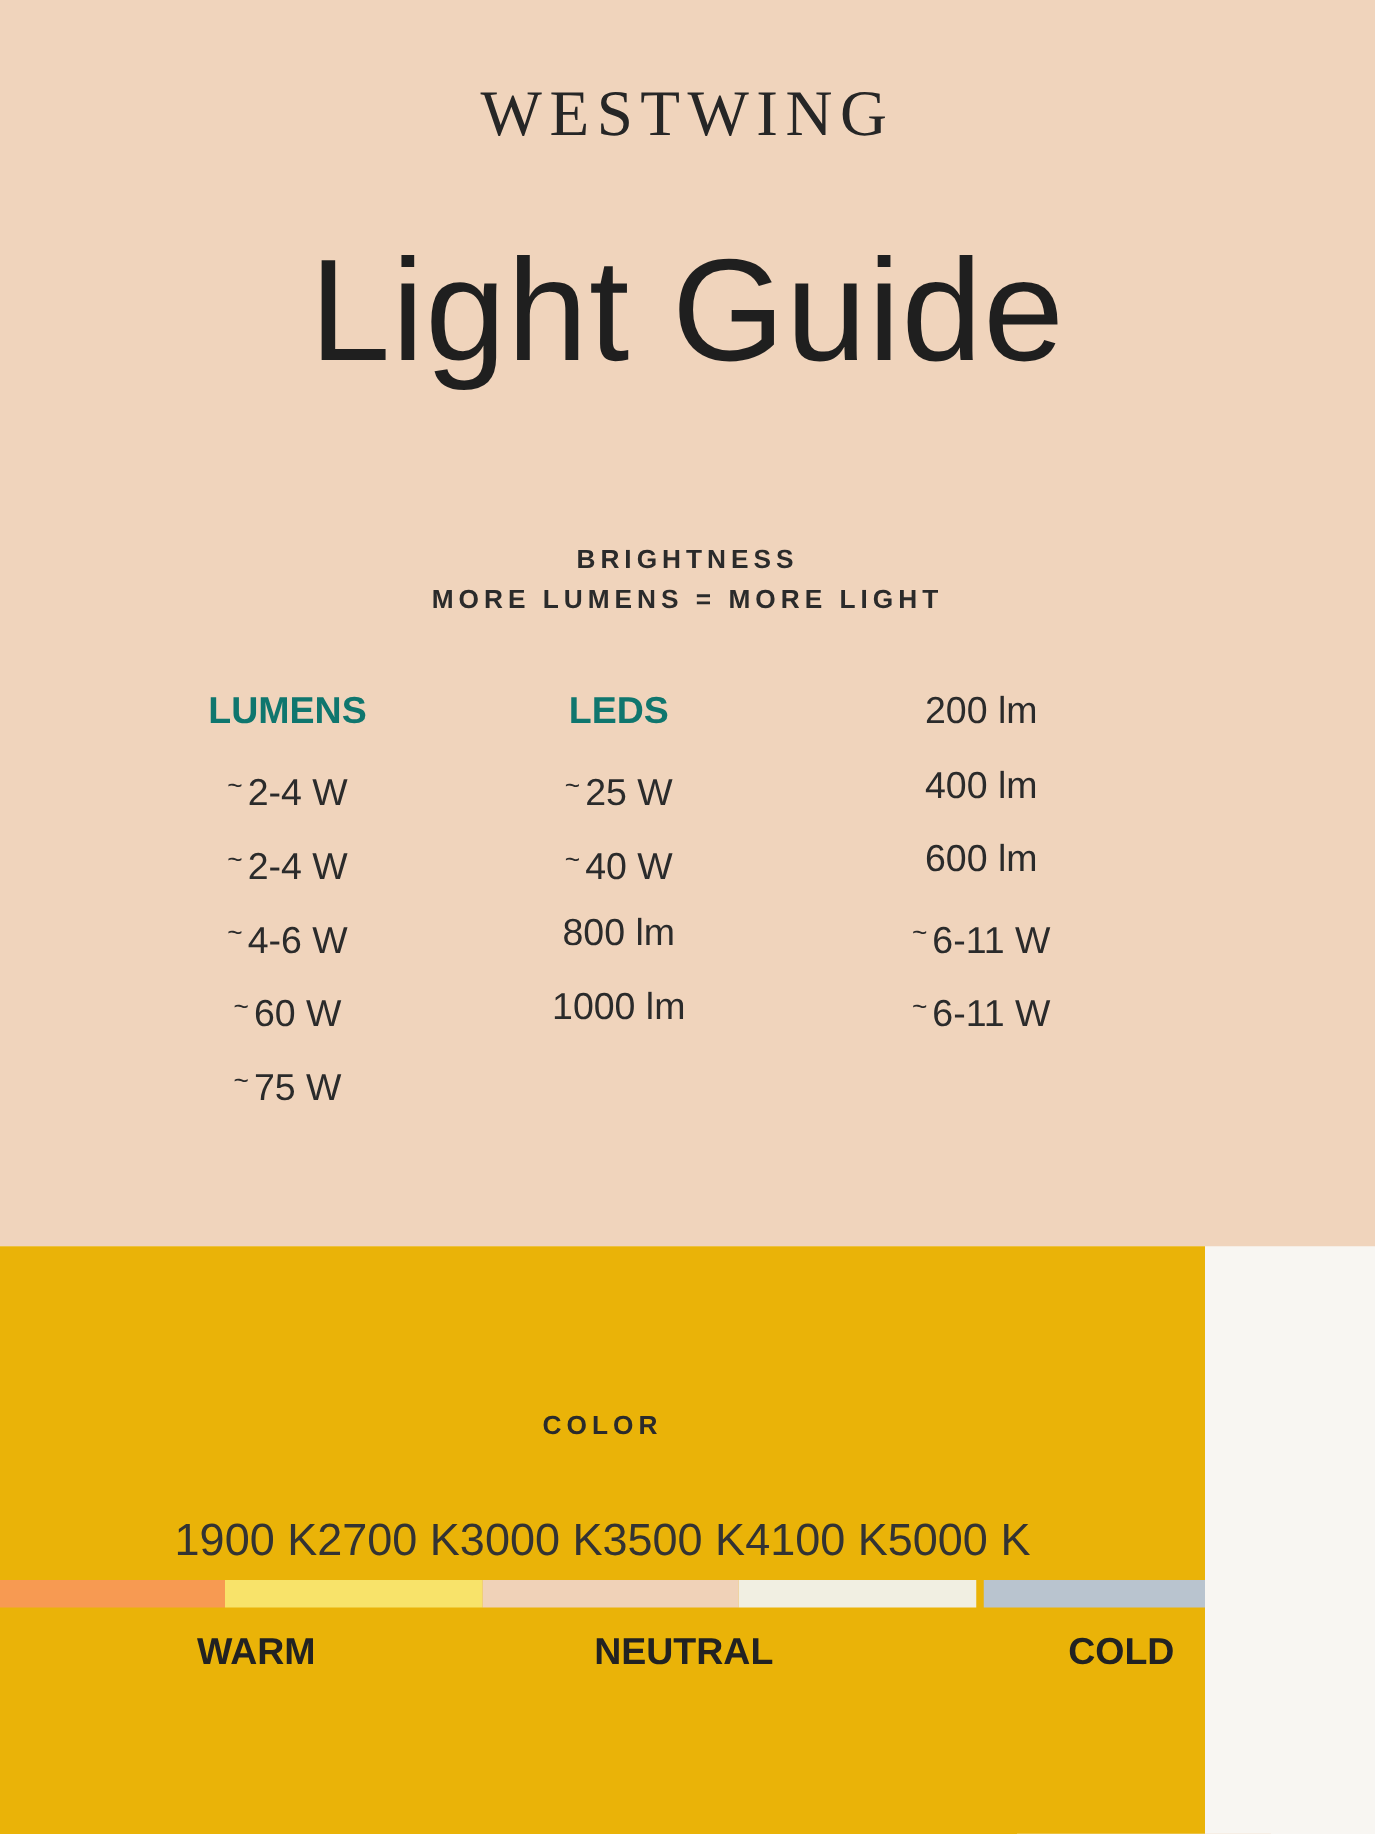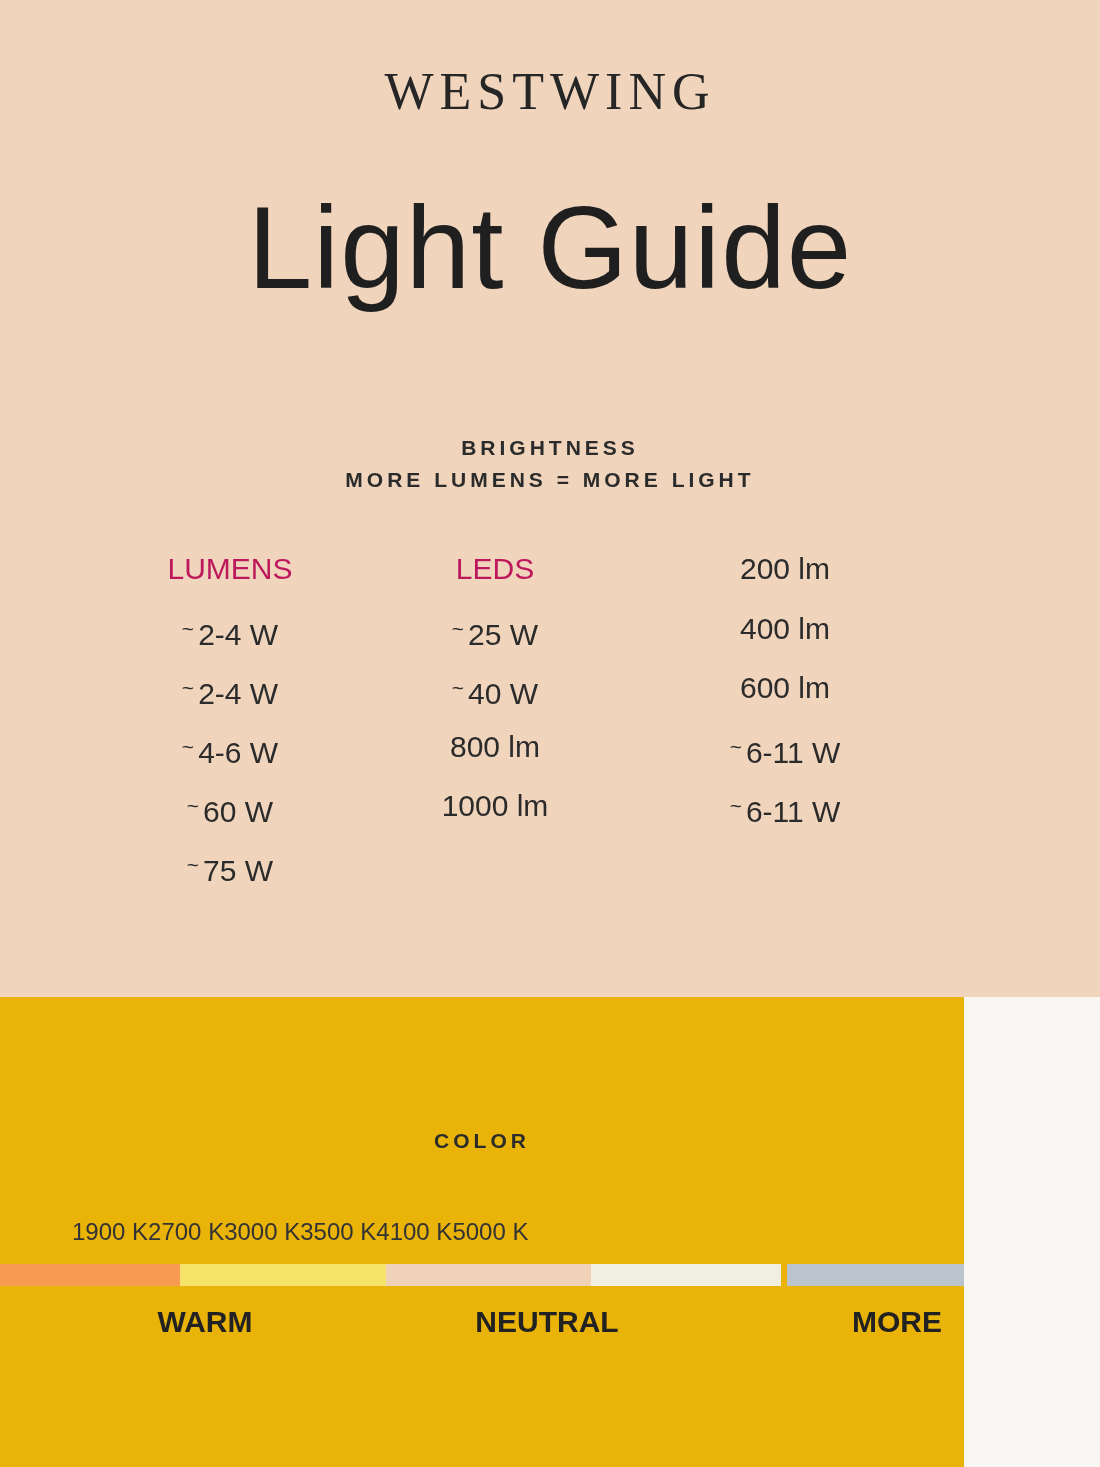--- a/index.html
+++ b/index.html
@@ -62,8 +62,8 @@
     color: #2b2b2b;
   }
   .bulb-table .head {
-    font-weight: normal;
-    color: #be185d;
+    font-weight: bold;
+    color: #0f766e;
     margin-bottom: 7px;
   }
   .approx {

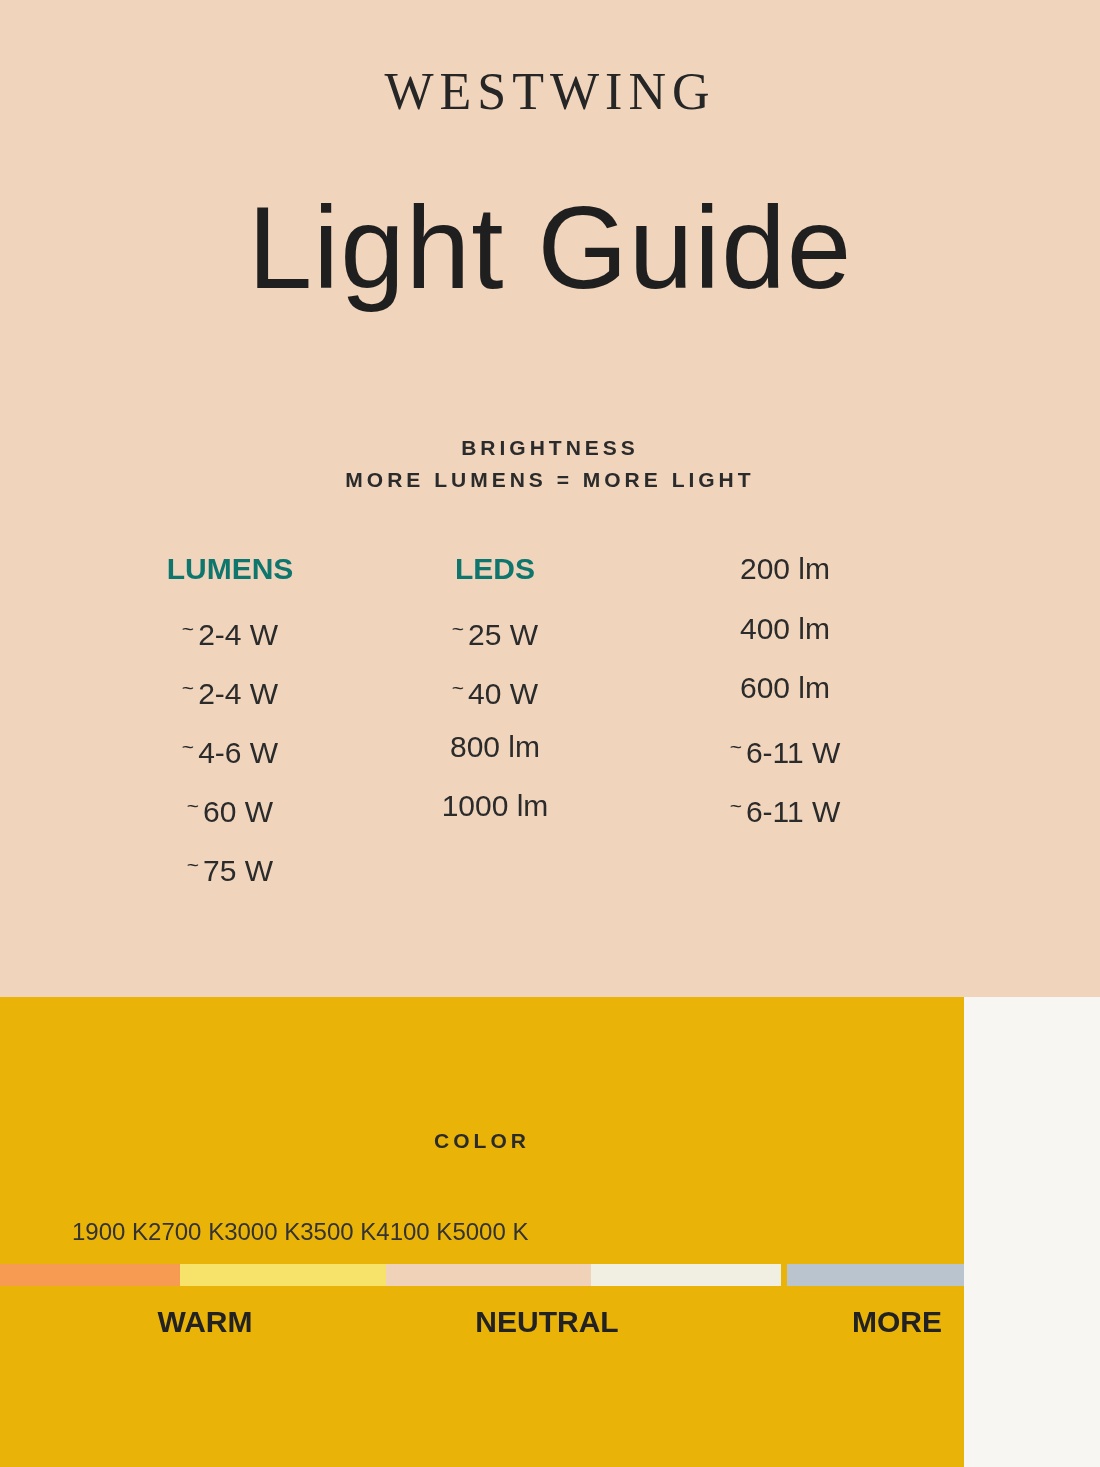--- a/index.html
+++ b/index.html
@@ -86,8 +86,8 @@
     margin-top: 60px;
     padding: 0 72px;
     display: flex;
-    justify-content: flex-start;
-    font-size: 24px;
+    justify-content: center;
+    font-size: 36px;
     line-height: 30px;
     color: #333;
   }

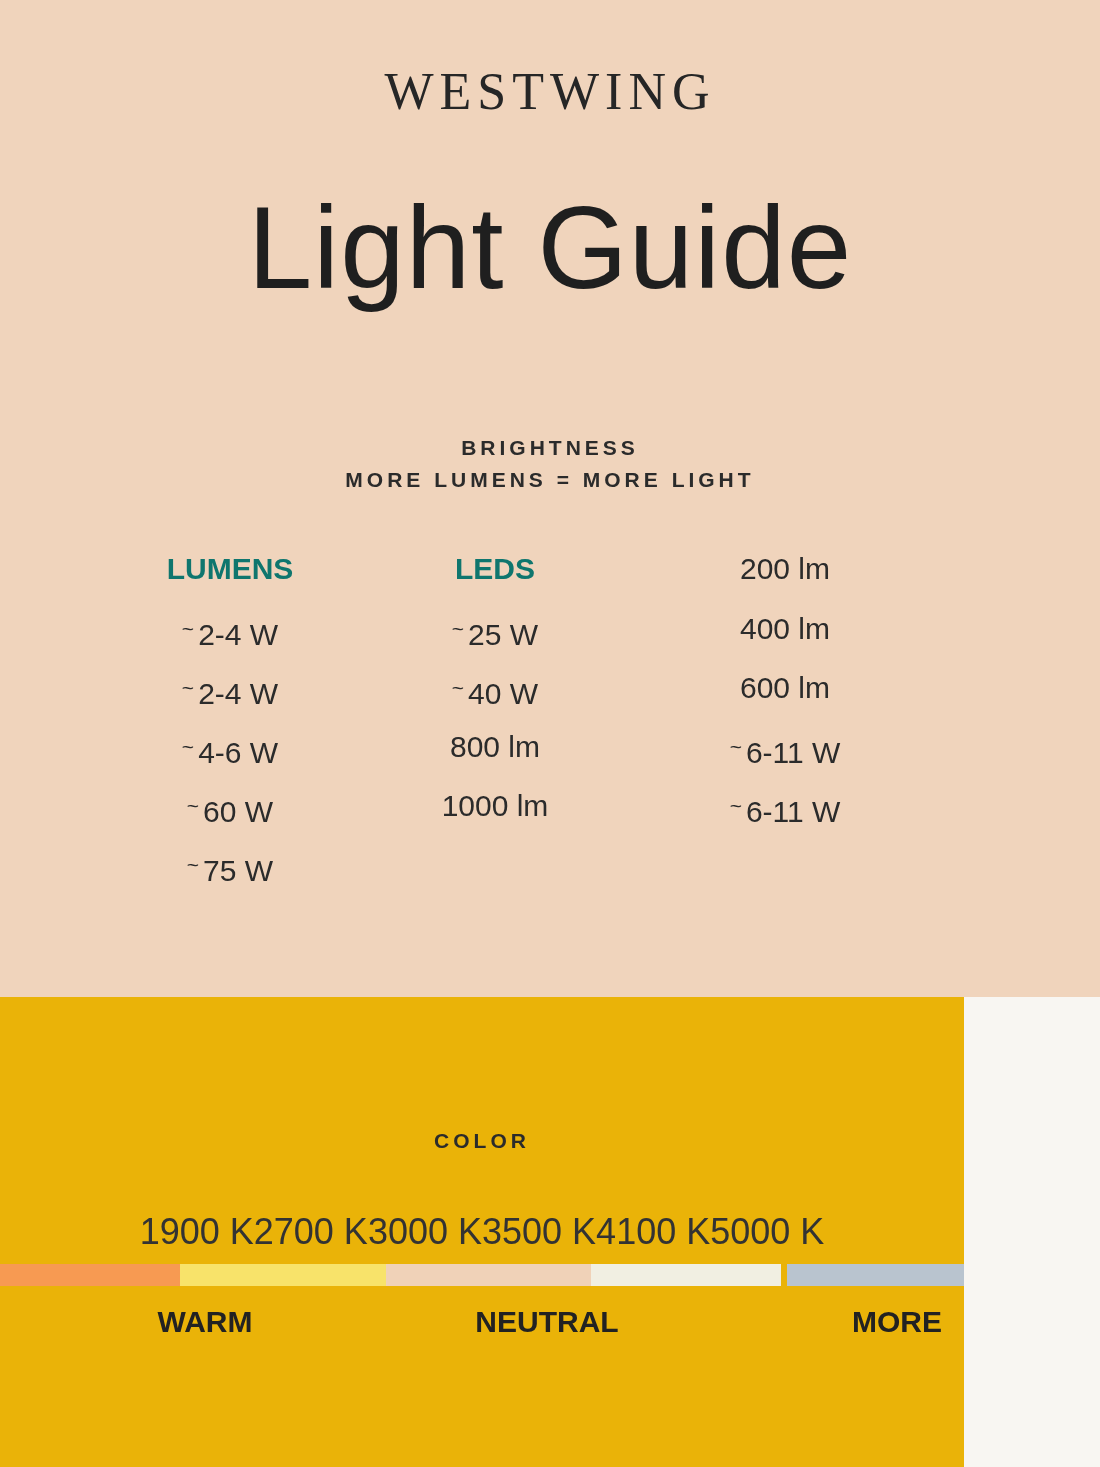--- a/index.html
+++ b/index.html
@@ -186,7 +186,7 @@
     <div class="temp-labels">
       <span class="temp-label pos-0">WARM</span>
       <span class="temp-label pos-1">NEUTRAL</span>
-      <span class="temp-label pos-2">MORE</span>
+      <span class="temp-label pos-2">COLD</span>
     </div>
   </section>
 

